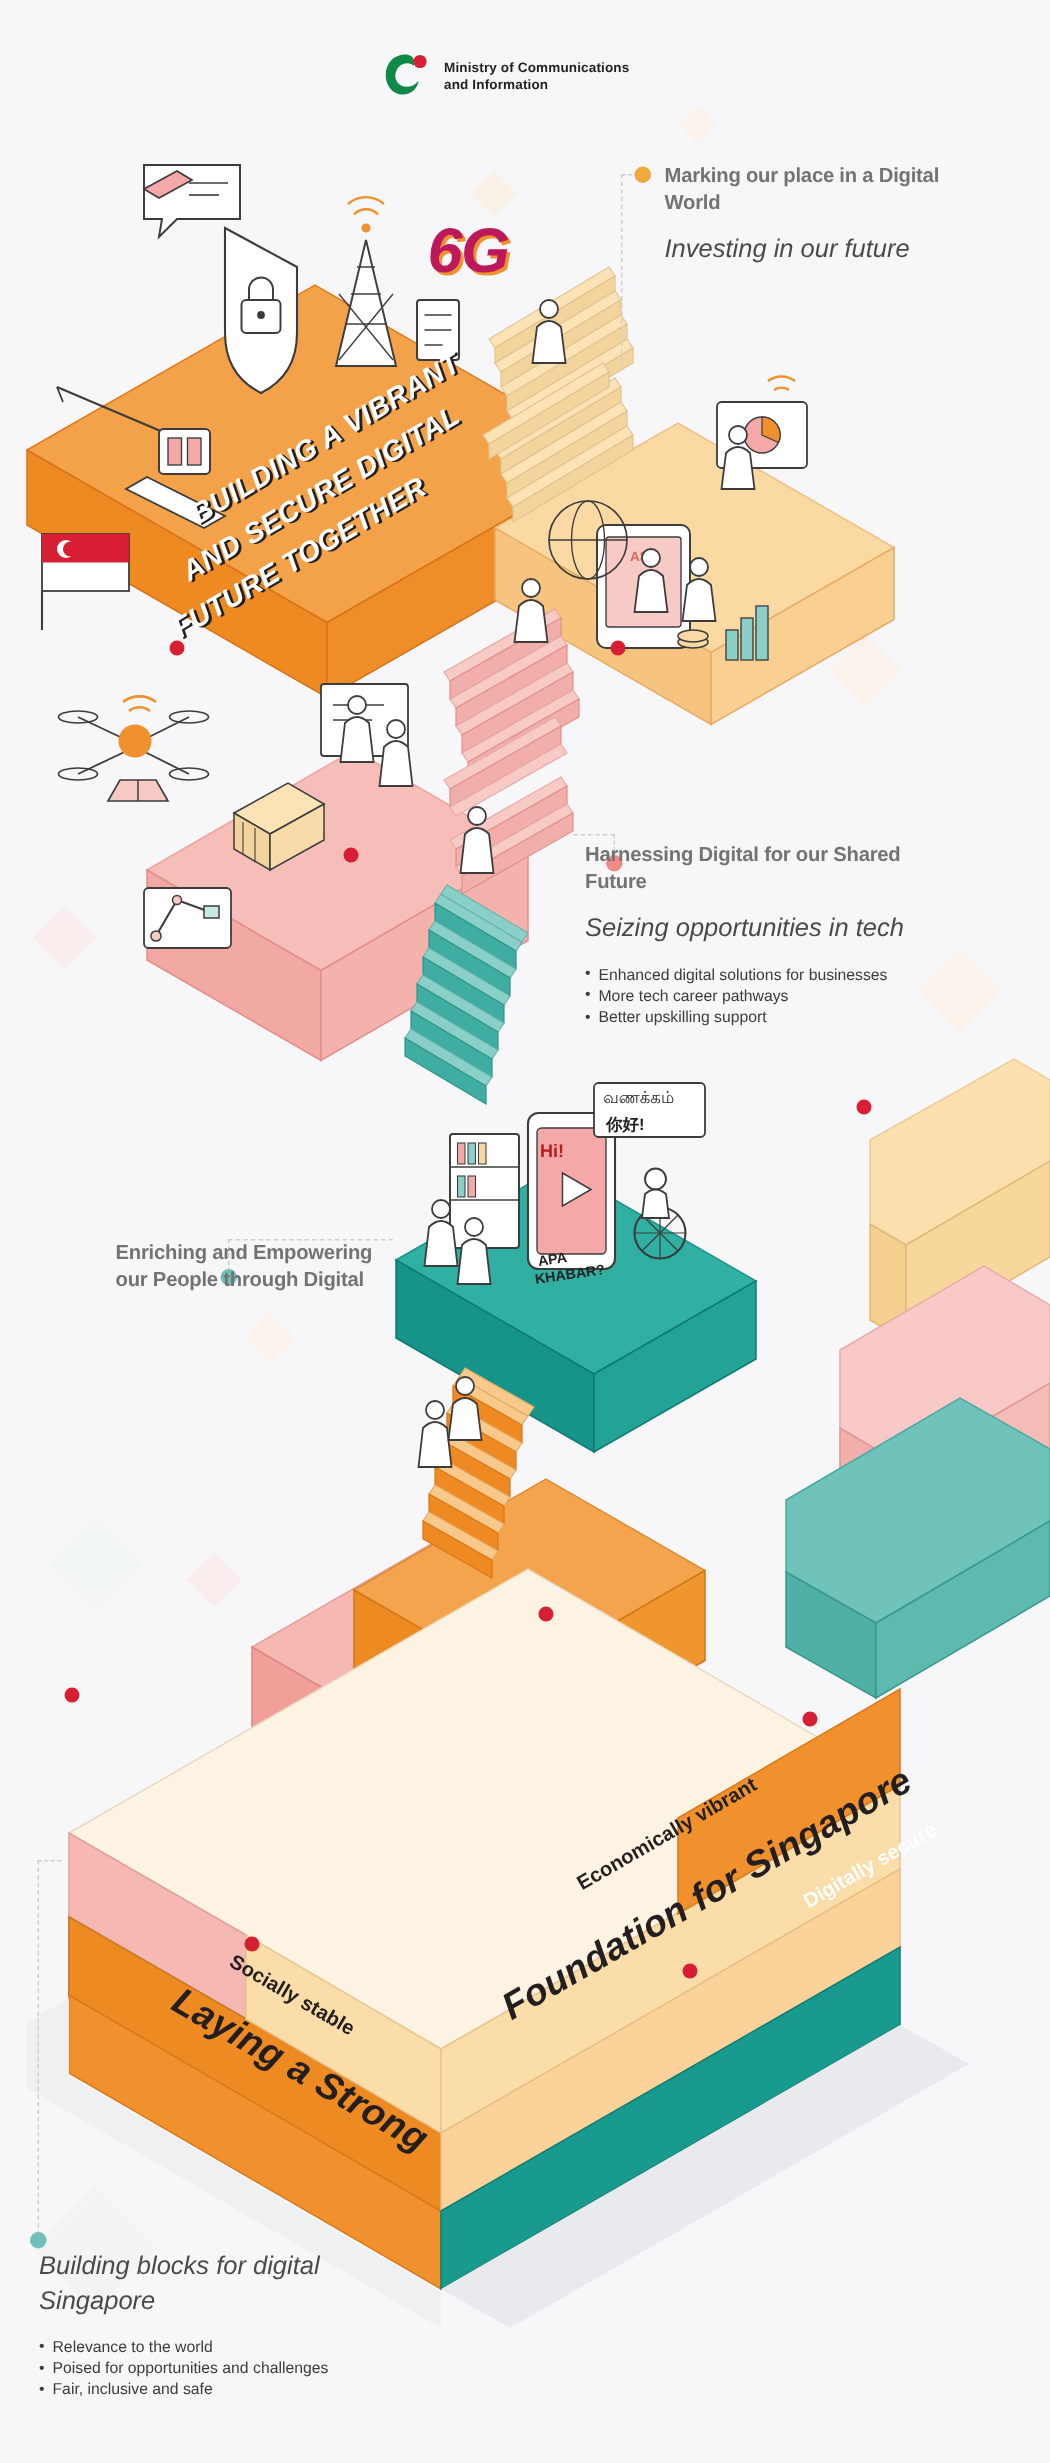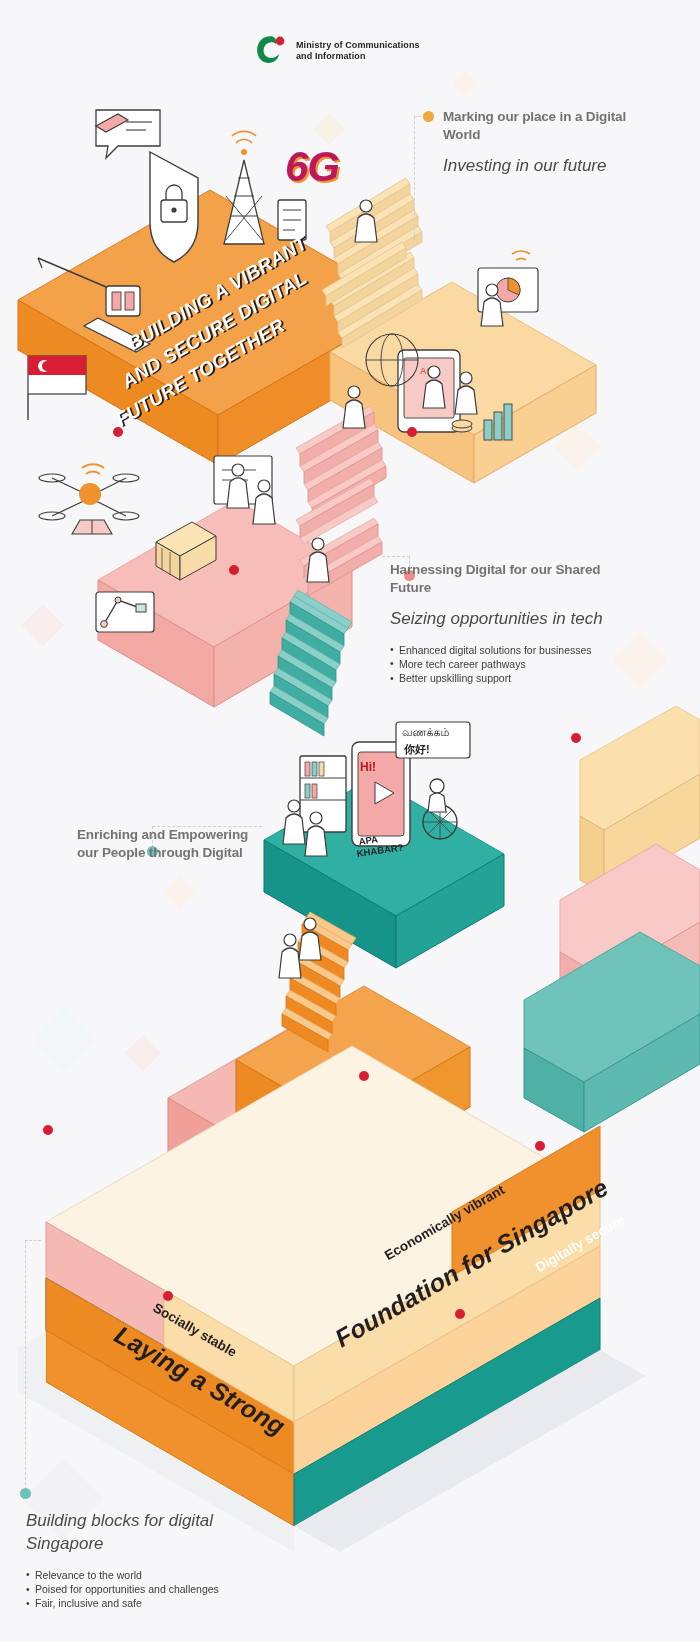--- a/index.html
+++ b/index.html
@@ -456,7 +456,7 @@
   <div class="dot" style="left:20px;top:1488px;width:11px;height:11px;background:#6fc0b8;"></div>
 
   <div class="callout" style="left:26px;top:1500px;width:260px;">
-    <div class="sub" style="margin-top:10px;font-style:italic;">Building blocks for digital Singapore</div>
+    <div class="sub" style="margin-top:0;font-style:italic;">Building blocks for digital Singapore</div>
     <ul>
       <li>Relevance to the world</li>
       <li>Poised for opportunities and challenges</li>

